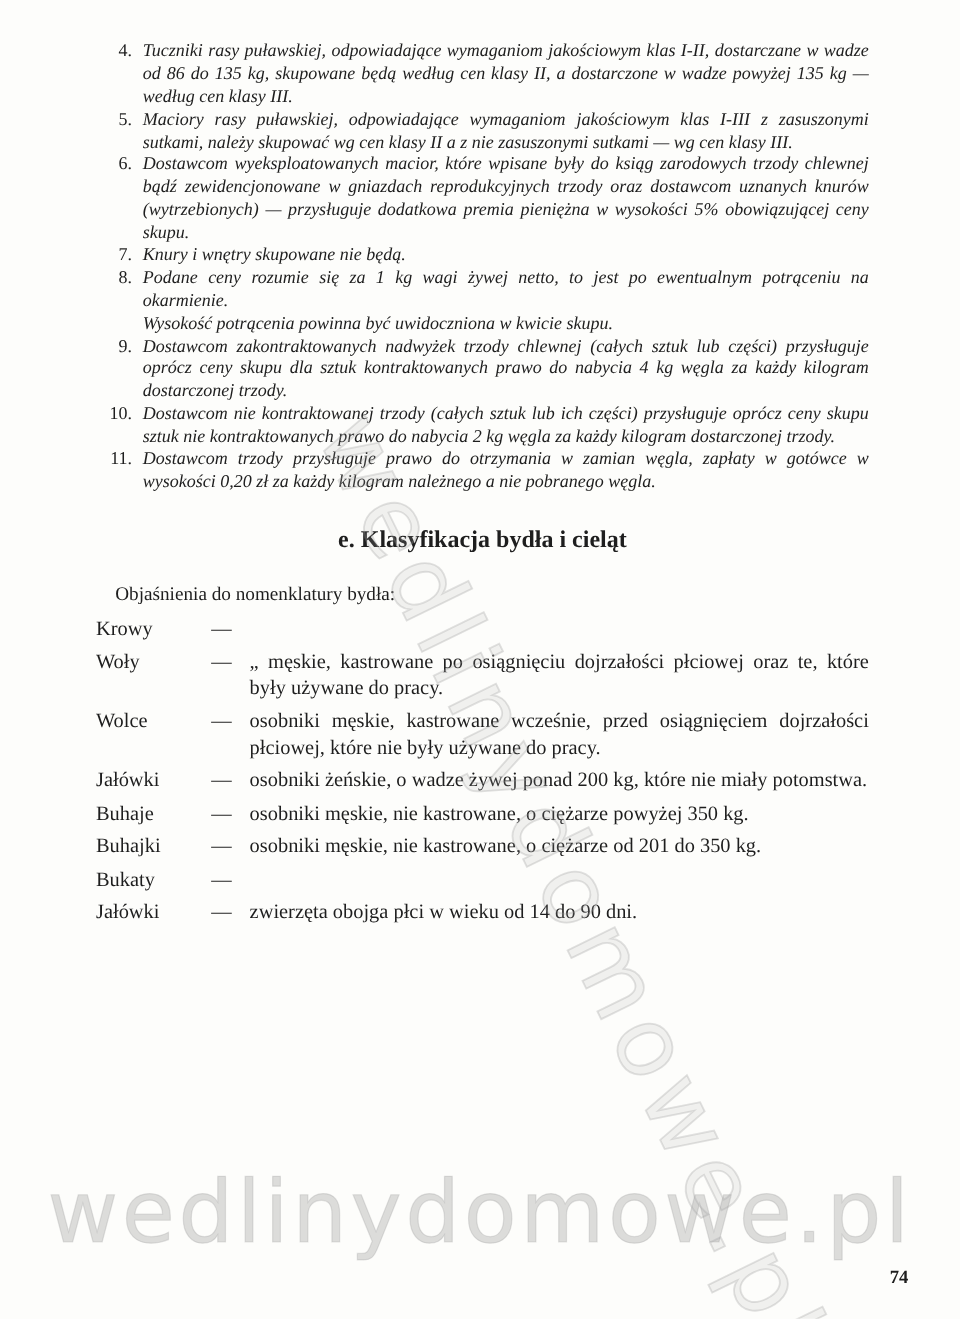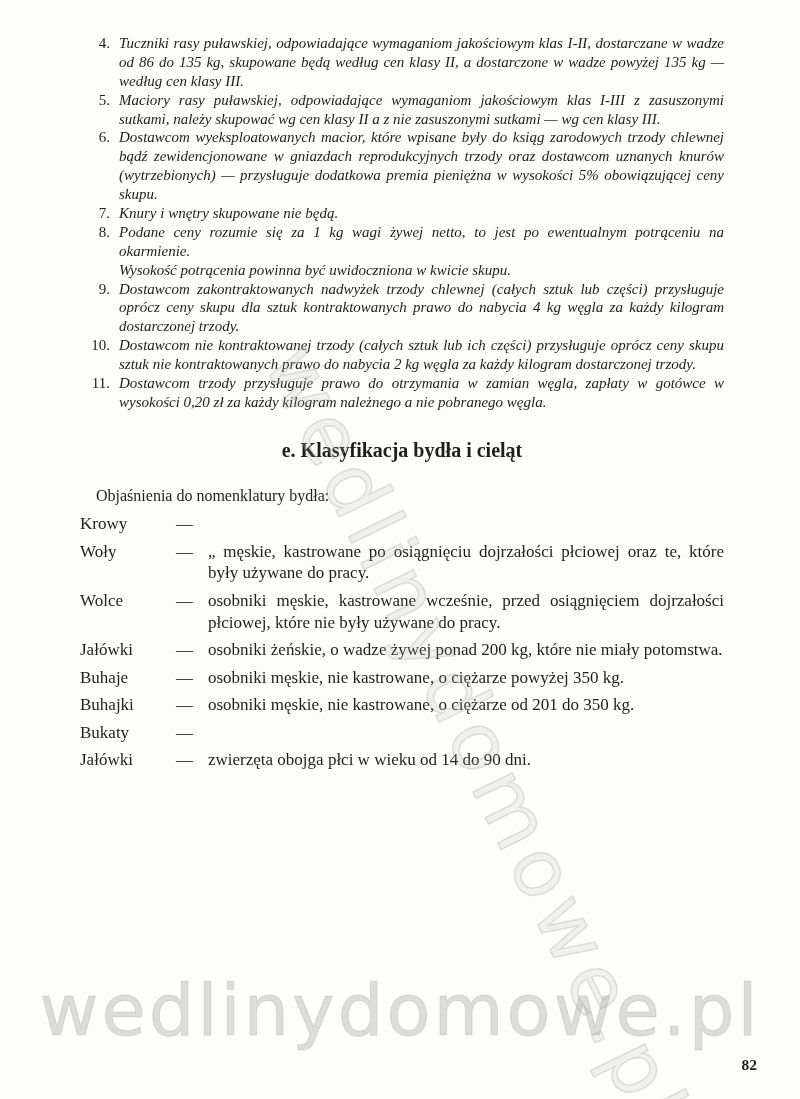--- a/index.html
+++ b/index.html
@@ -255,6 +255,6 @@
 
 </div>
 
-<div class="page-number">82</div>
+<div class="page-number">74</div>
 
 </body></html>

